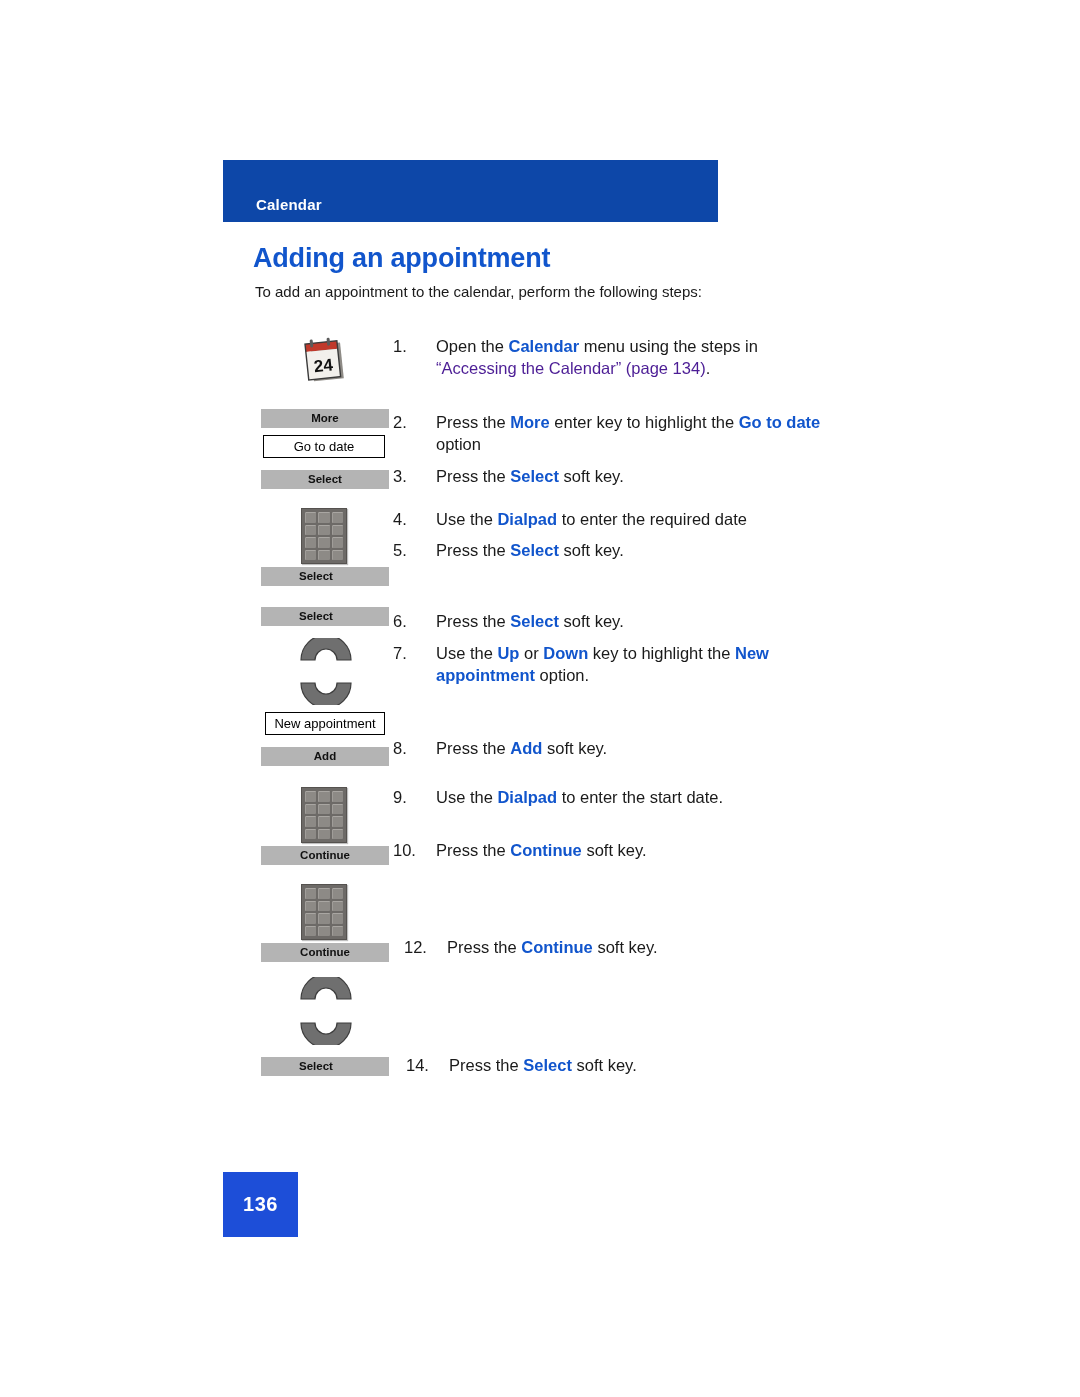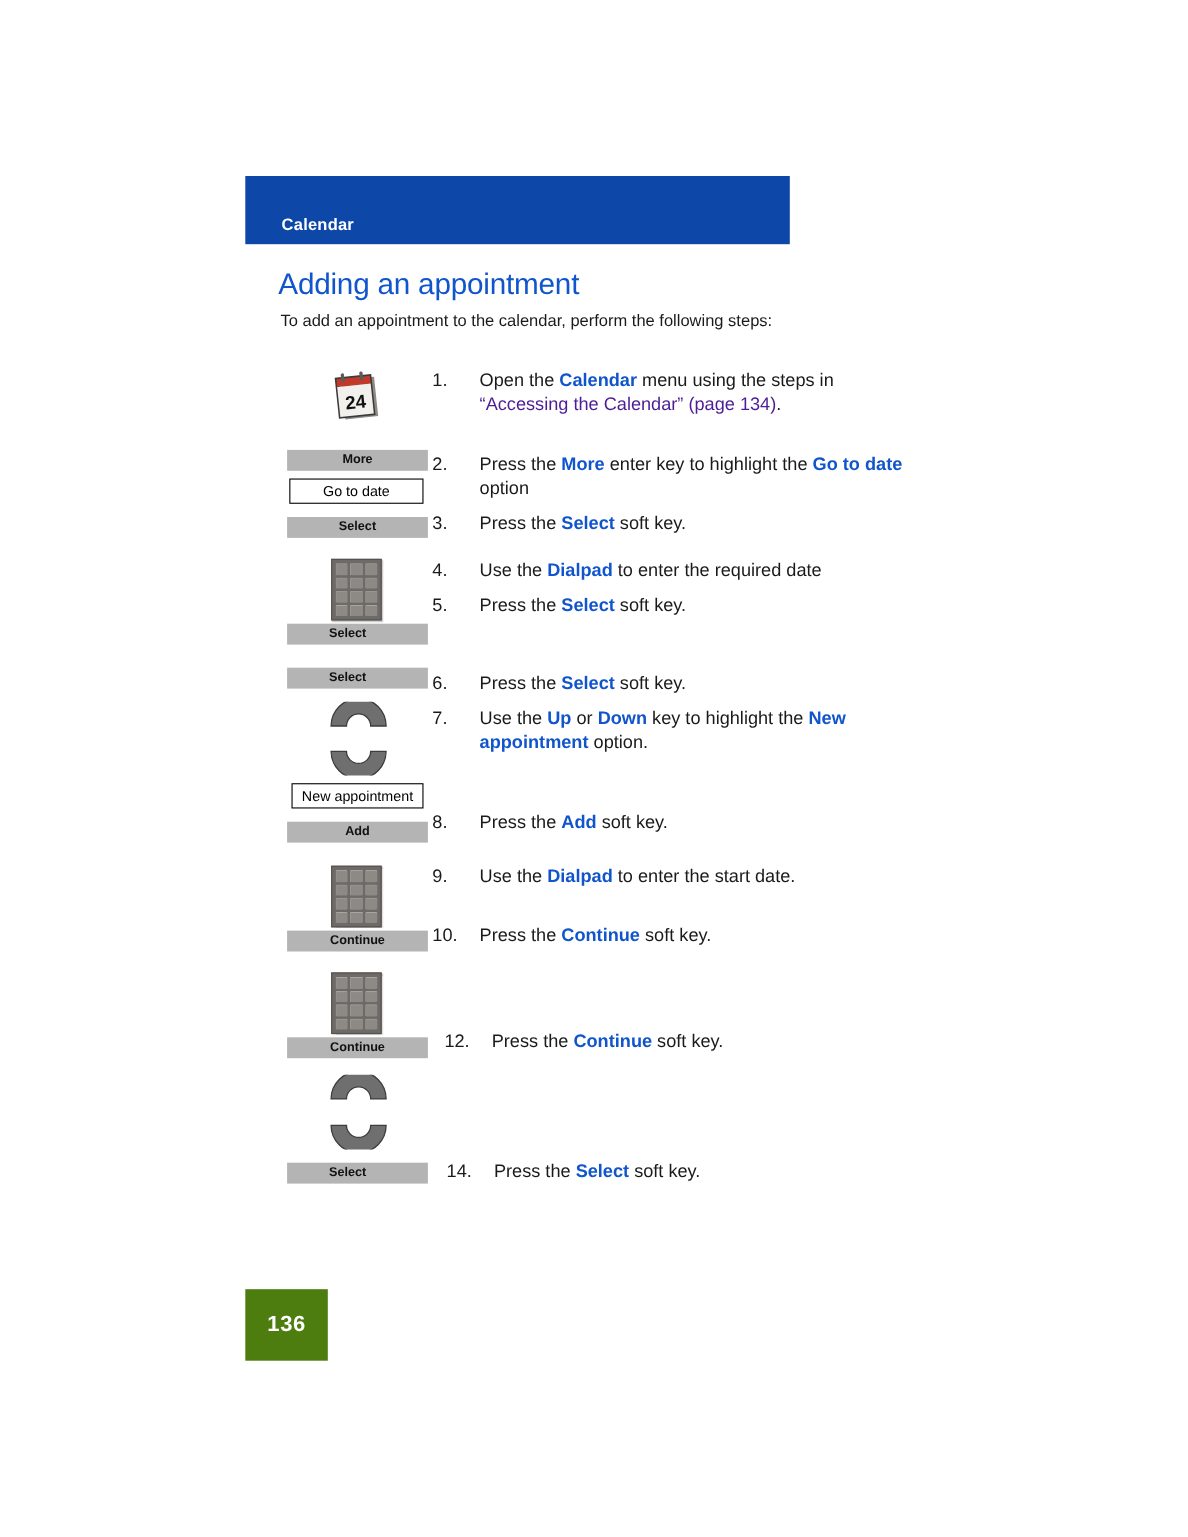--- a/index.html
+++ b/index.html
@@ -41,7 +41,7 @@
     left: 253px;
     top: 243px;
     font-size: 27px;
-    font-weight: normal;
+    font-weight: bold;
     color: #1155cc;
     letter-spacing: -0.2px;
   }

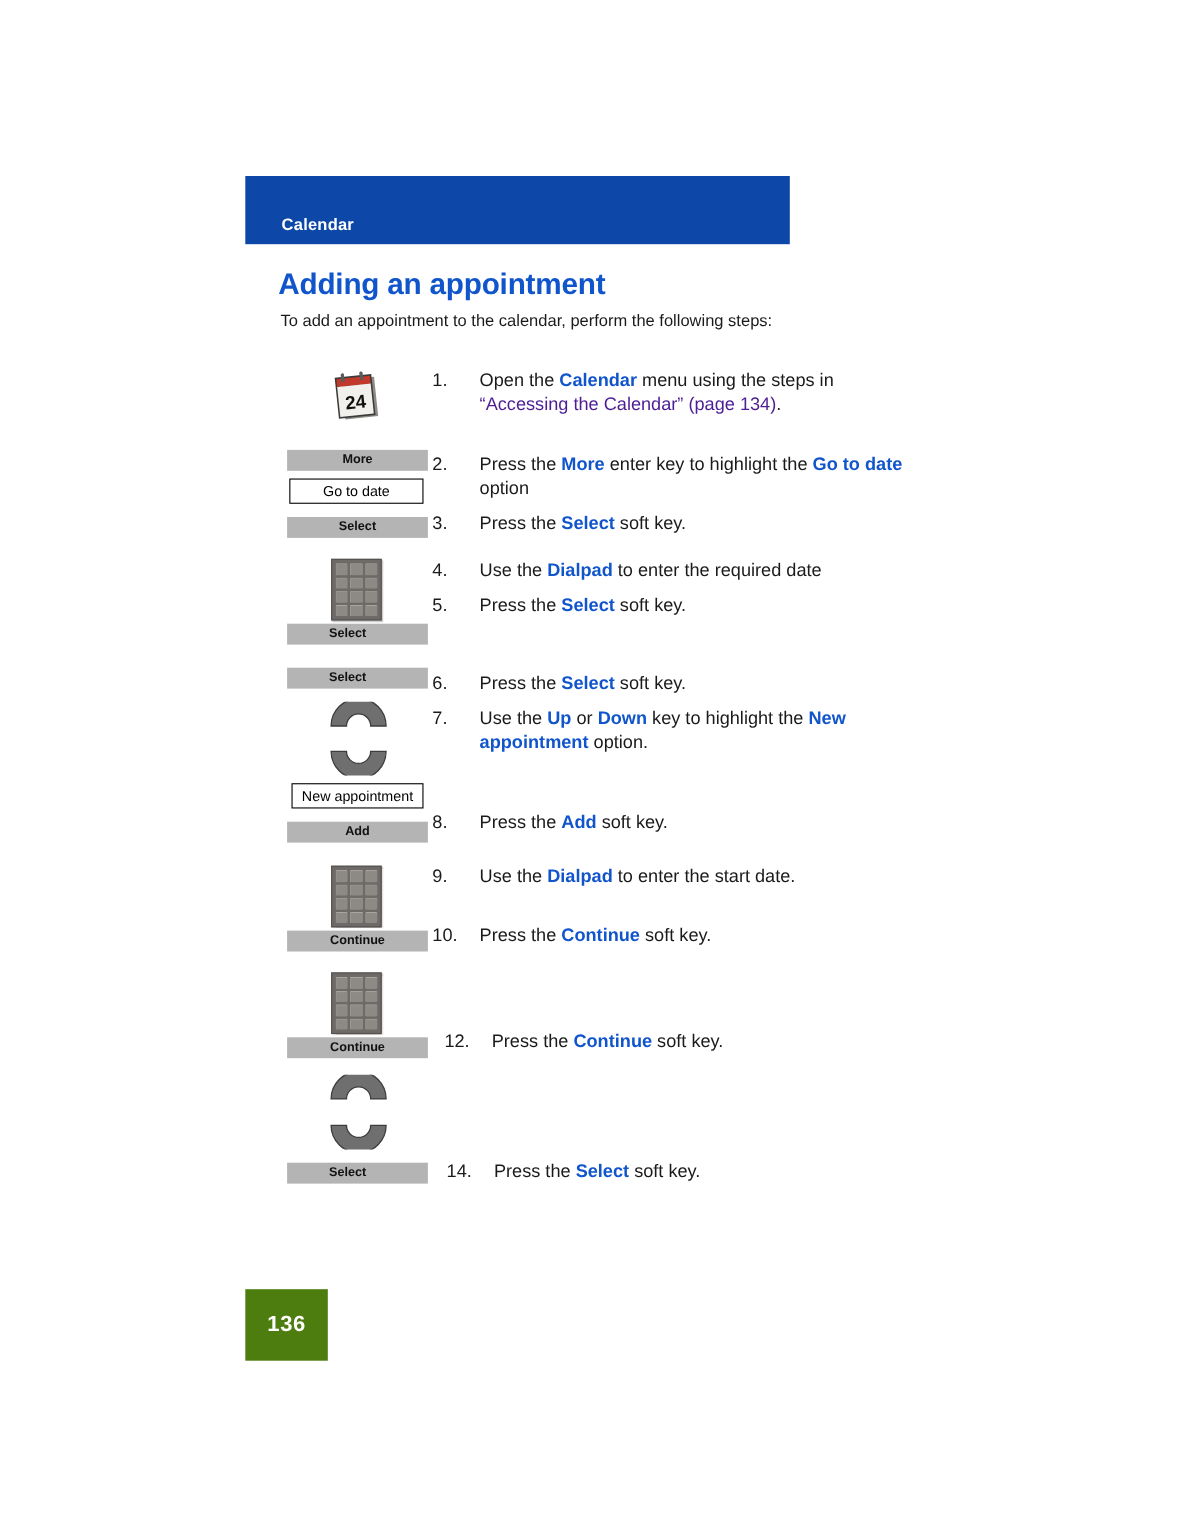--- a/index.html
+++ b/index.html
@@ -160,7 +160,7 @@
     top: 1172px;
     width: 75px;
     height: 65px;
-    background: #4d7c0f;
+    background: #1d4ed8;
     color: #ffffff;
     font-size: 20px;
     font-weight: bold;

